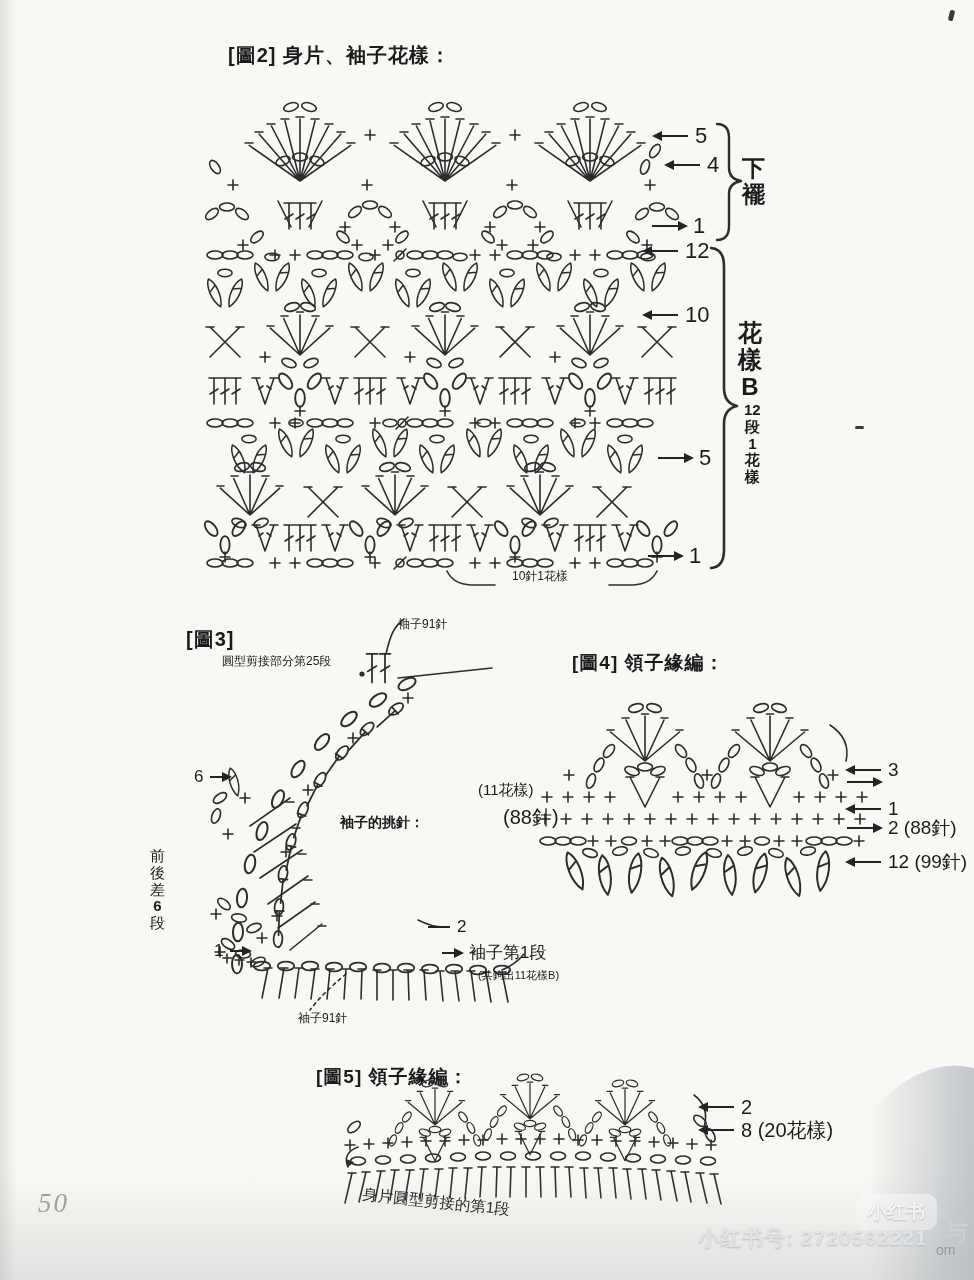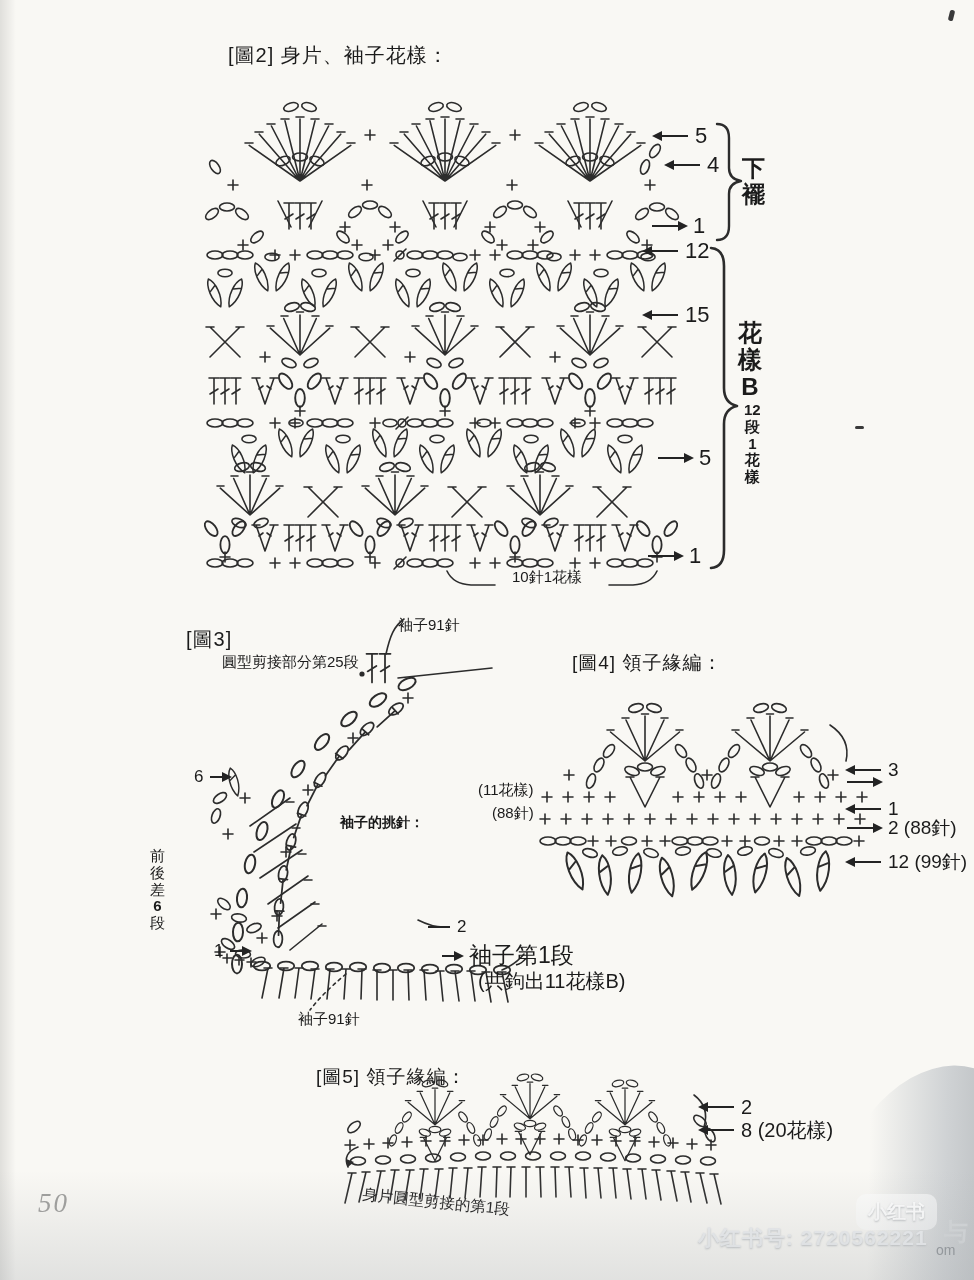--- a/index.html
+++ b/index.html
@@ -14,7 +14,7 @@
   .ink .dash{stroke-dasharray:3 4;}
   .lbl{position:absolute;font-size:15px;white-space:nowrap;}
   .b{font-weight:700;}
-  .title{font-size:20px;font-weight:400;letter-spacing:1px;}
+  .title{font-size:20px;font-weight:700;letter-spacing:1px;}
   .marker{position:absolute;display:flex;align-items:center;gap:7px;font-size:22px;}
   .marker .n{line-height:1;}
   .arr{display:inline-block;width:34px;height:2px;background:#232323;position:relative;flex:none;}

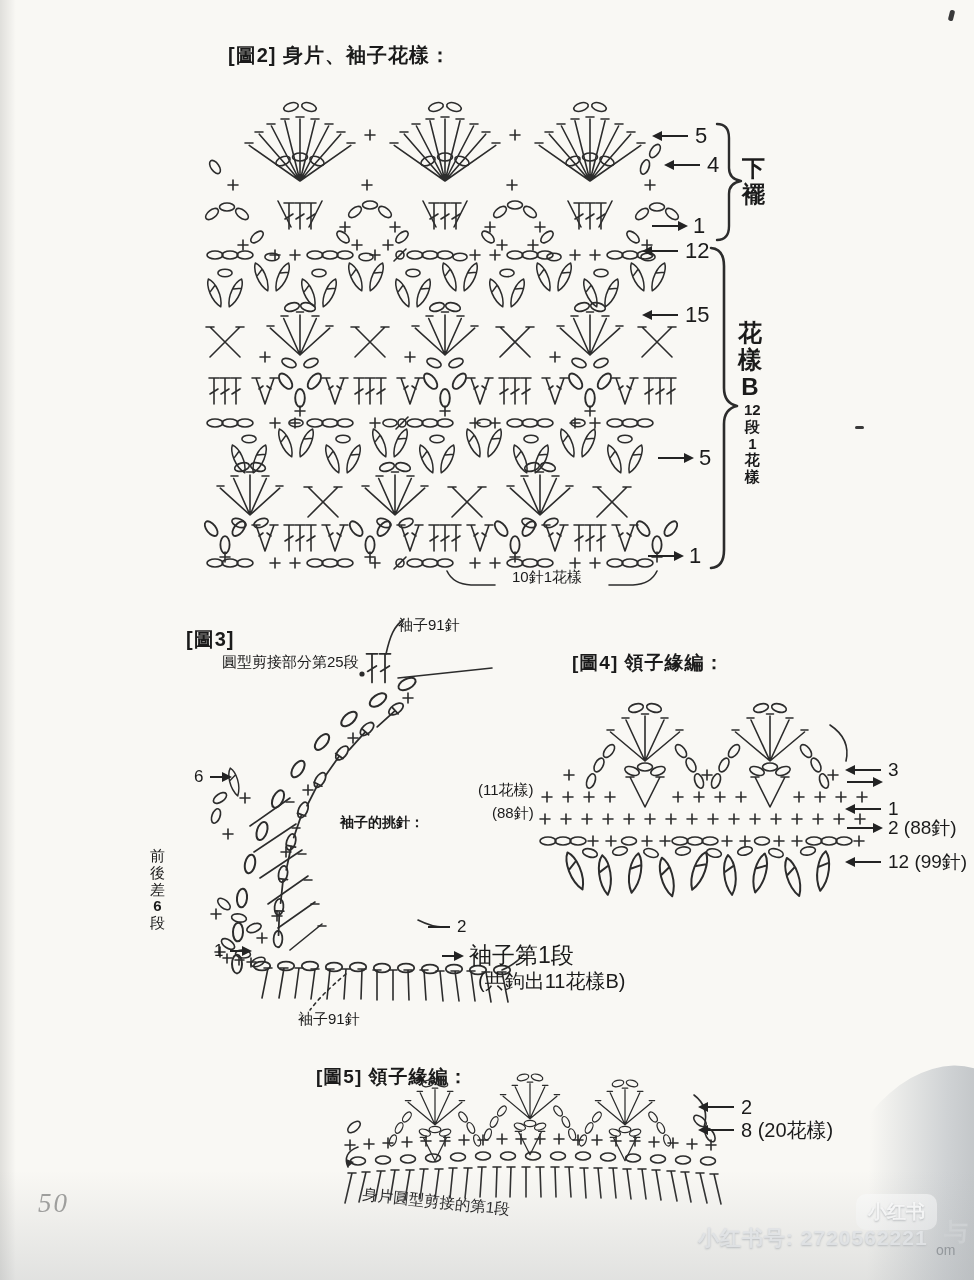--- a/index.html
+++ b/index.html
@@ -267,7 +267,7 @@
     </div>
   <div class="marker" style="left:644px;top:304px">
       <span class="arr left"></span>
-      <span class="n">15</span>
+      <span class="n">10</span>
     </div>
   <div class="marker" style="left:658px;top:447px">
       <span class="arr right"></span>

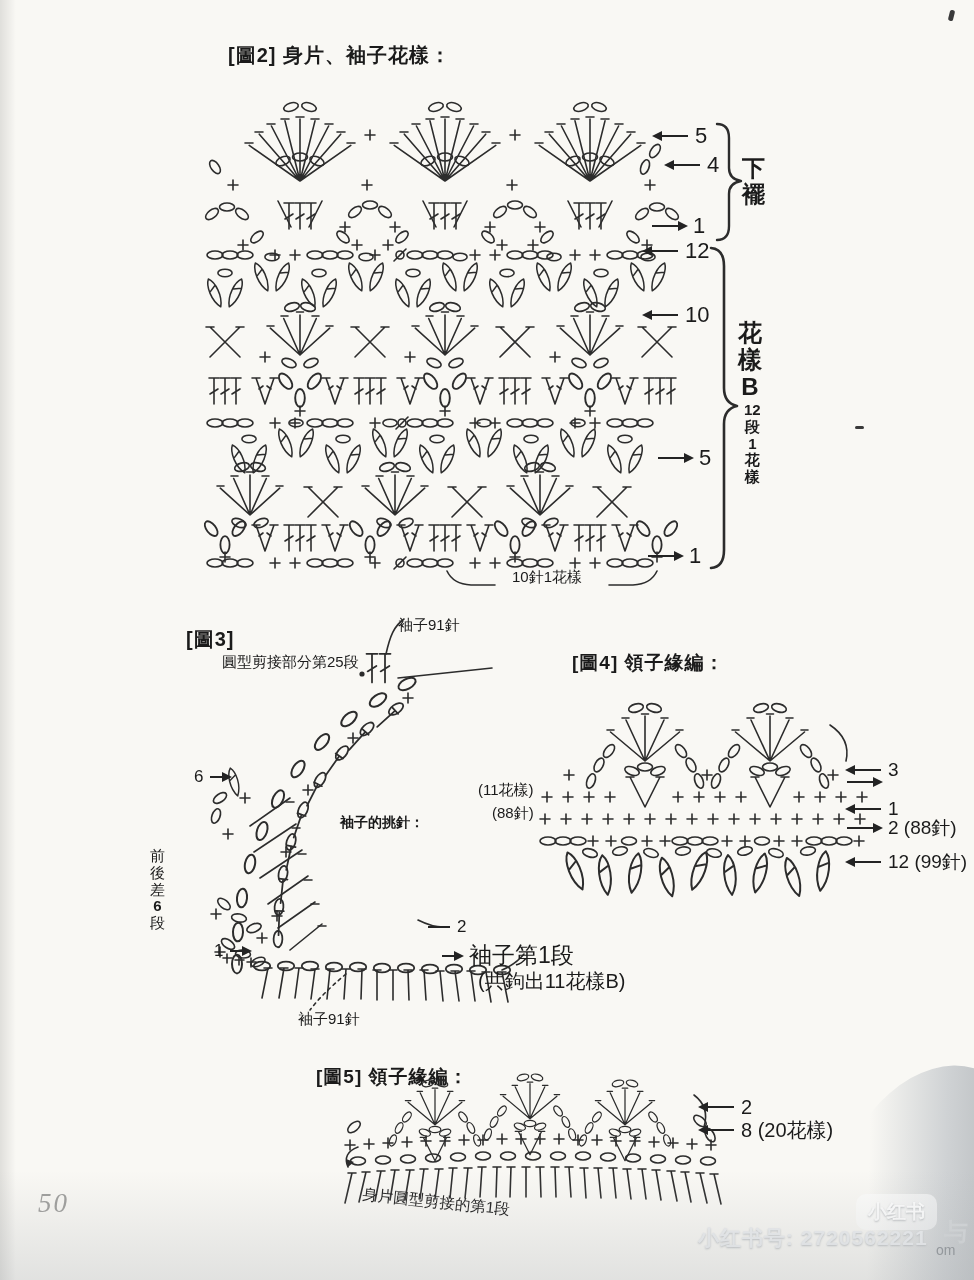--- a/index.html
+++ b/index.html
@@ -12,7 +12,7 @@
   svg.chart{position:absolute;overflow:visible;}
   .ink{stroke:#2c2c2c;stroke-width:1.6;fill:none;stroke-linecap:round;stroke-linejoin:round;}
   .ink .dash{stroke-dasharray:3 4;}
-  .lbl{position:absolute;font-size:15px;white-space:nowrap;}
+  .lbl{position:absolute;font-size:12px;white-space:nowrap;}
   .b{font-weight:700;}
   .title{font-size:20px;font-weight:700;letter-spacing:1px;}
   .marker{position:absolute;display:flex;align-items:center;gap:7px;font-size:22px;}

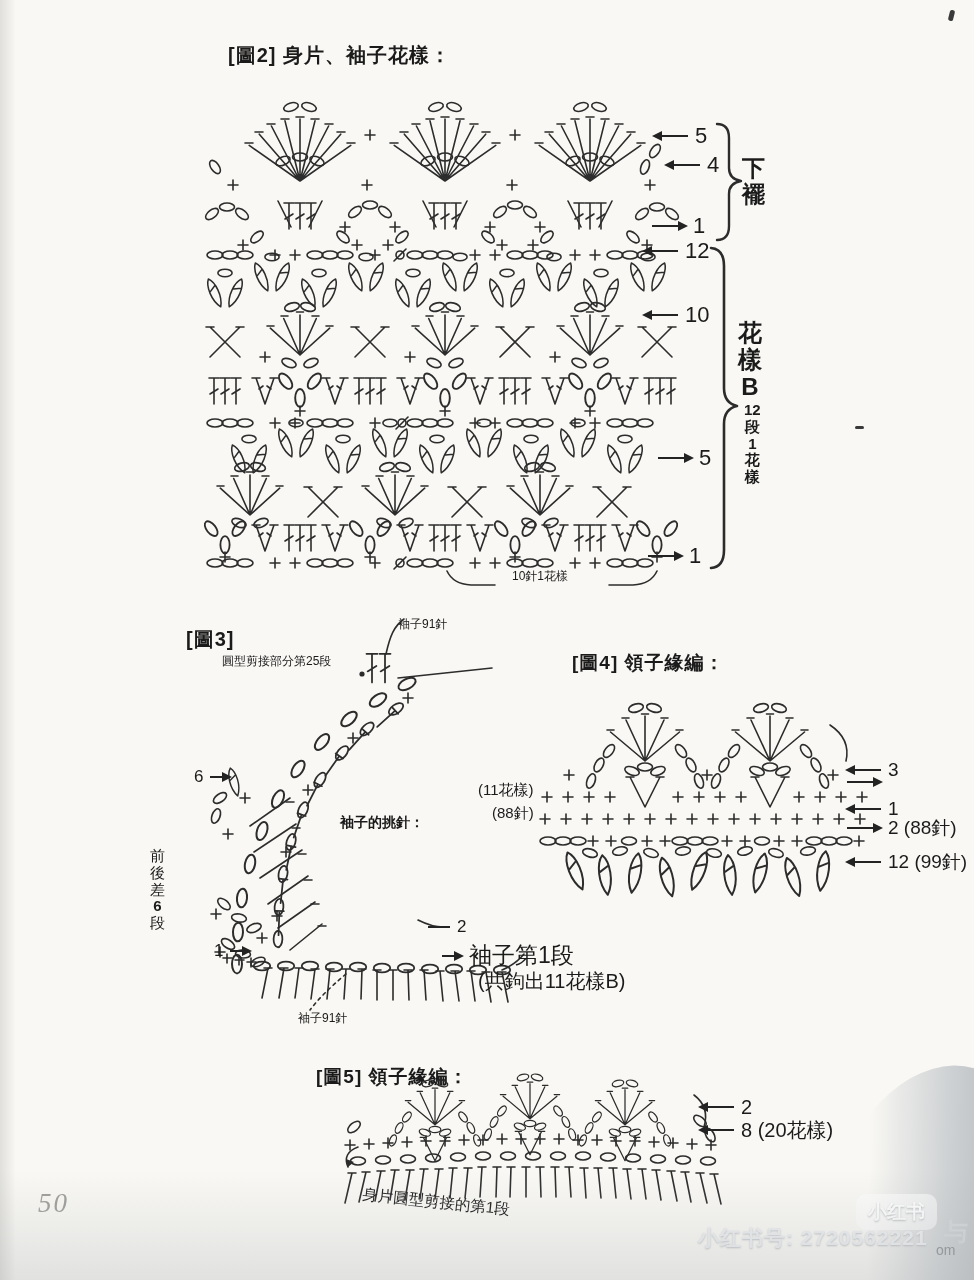--- a/index.html
+++ b/index.html
@@ -440,7 +440,7 @@
   </svg>
 
   <div class="lbl" style="left:478px;top:781px;font-size:15px">(11花樣)</div>
-  <div class="lbl" style="left:492px;top:804px;font-size:15px">(88針)</div>
+  <div class="lbl" style="left:503px;top:804px;font-size:20px">(88針)</div>
 
   <div class="marker" style="left:847px;top:760px;font-size:19px">
       <span class="arr left"></span>

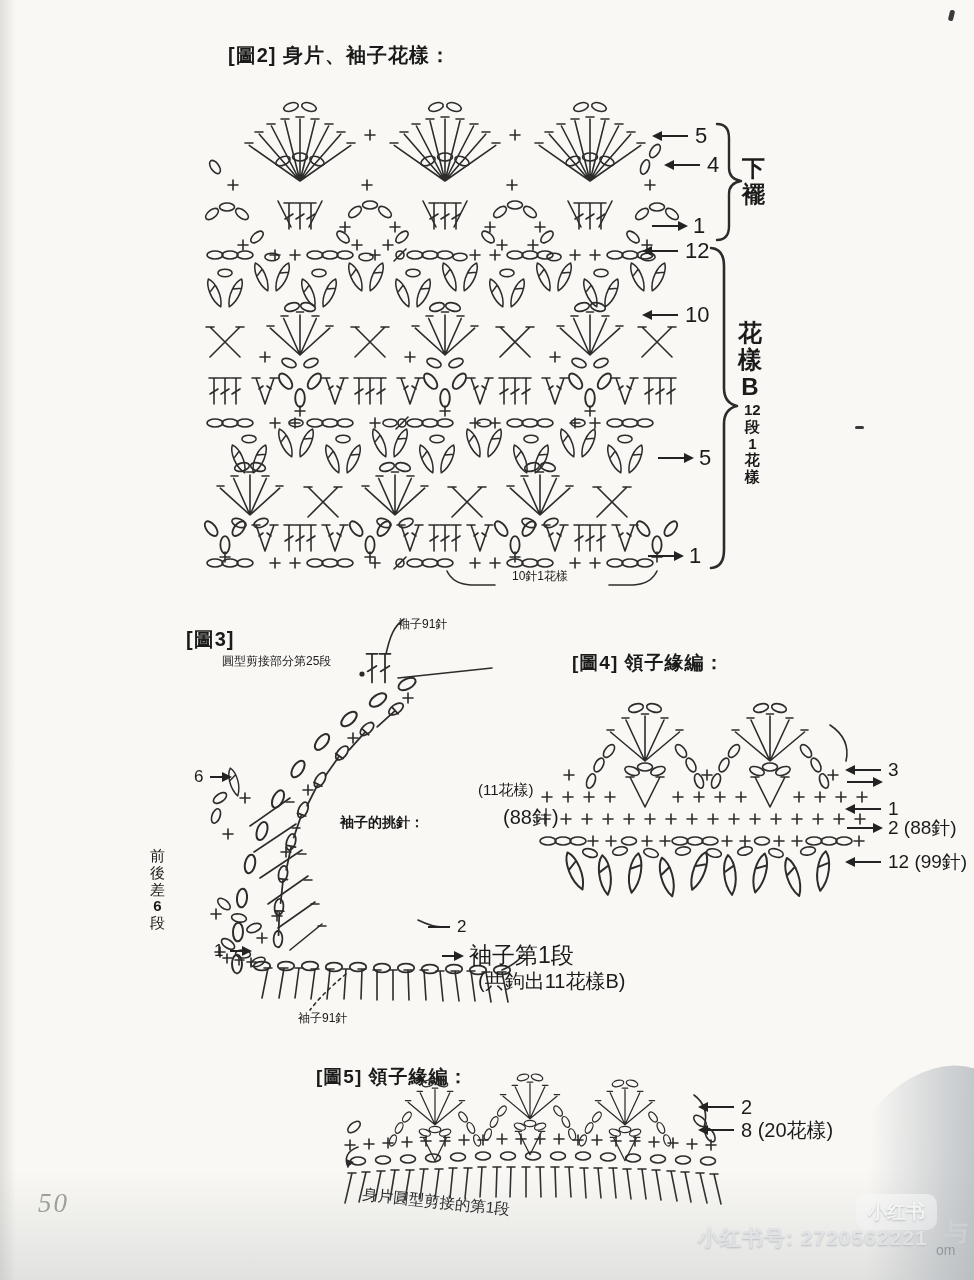--- a/index.html
+++ b/index.html
@@ -398,7 +398,7 @@
 
   <div class="marker" style="left:442px;top:944px;font-size:16px">
     <span class="arr short right"></span>
-    <span class="n" style="font-size:23px">袖子第1段</span>
+    <span class="n" style="font-size:17px">袖子第1段</span>
   </div>
   <div class="lbl" style="left:478px;top:968px;font-size:20px">(共鉤出11花樣B)</div>
   <div class="lbl" style="left:298px;top:1010px">袖子91針</div>

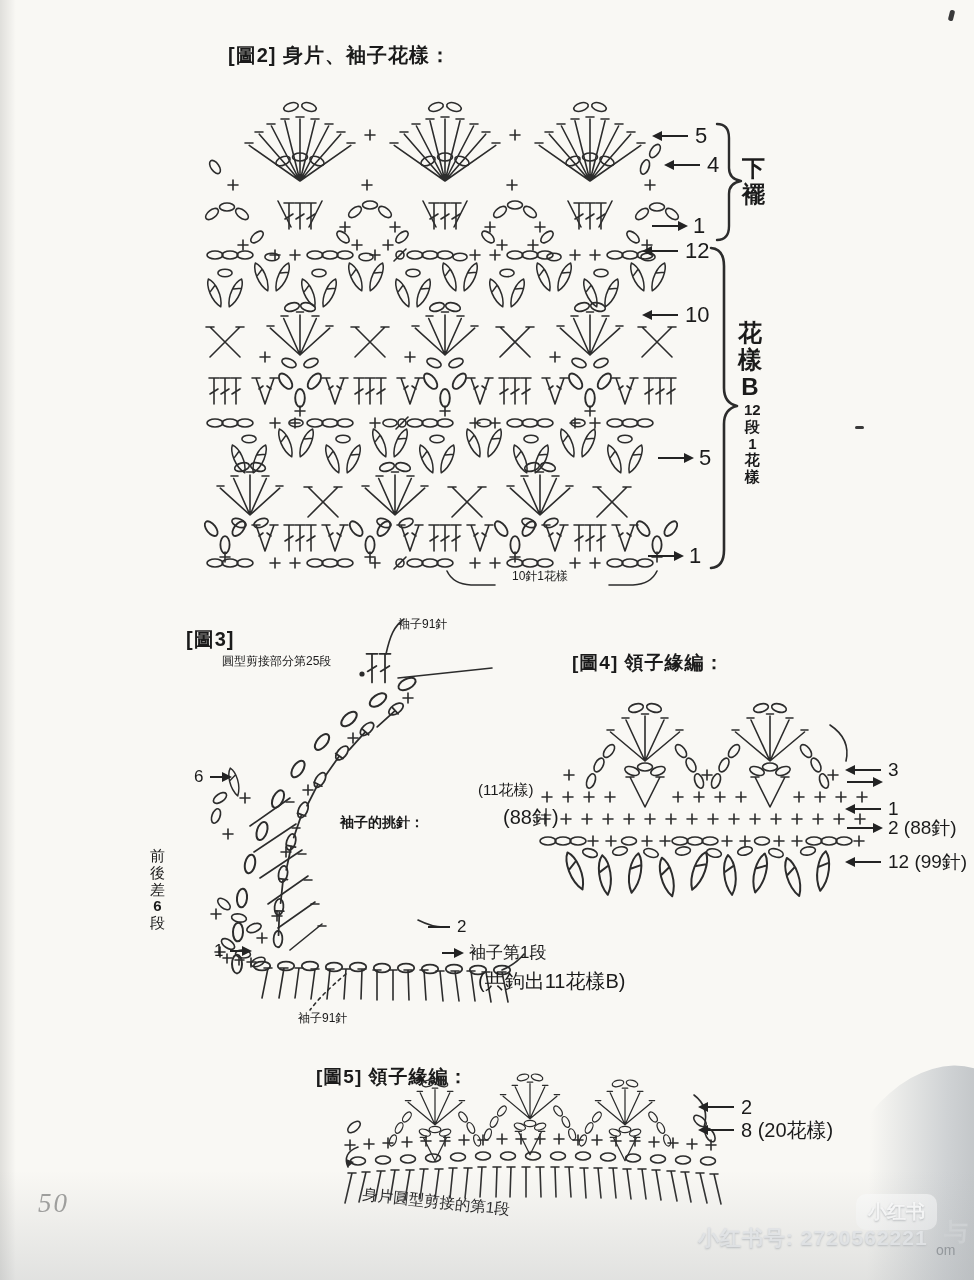--- a/index.html
+++ b/index.html
@@ -400,7 +400,7 @@
     <span class="arr short right"></span>
     <span class="n" style="font-size:17px">袖子第1段</span>
   </div>
-  <div class="lbl" style="left:478px;top:968px;font-size:20px">(共鉤出11花樣B)</div>
+  <div class="lbl" style="left:478px;top:968px;font-size:11px">(共鉤出11花樣B)</div>
   <div class="lbl" style="left:298px;top:1010px">袖子91針</div>
 
   <div class="lbl title" style="left:572px;top:650px;font-size:19px">[圖4] 領子緣編：</div>

